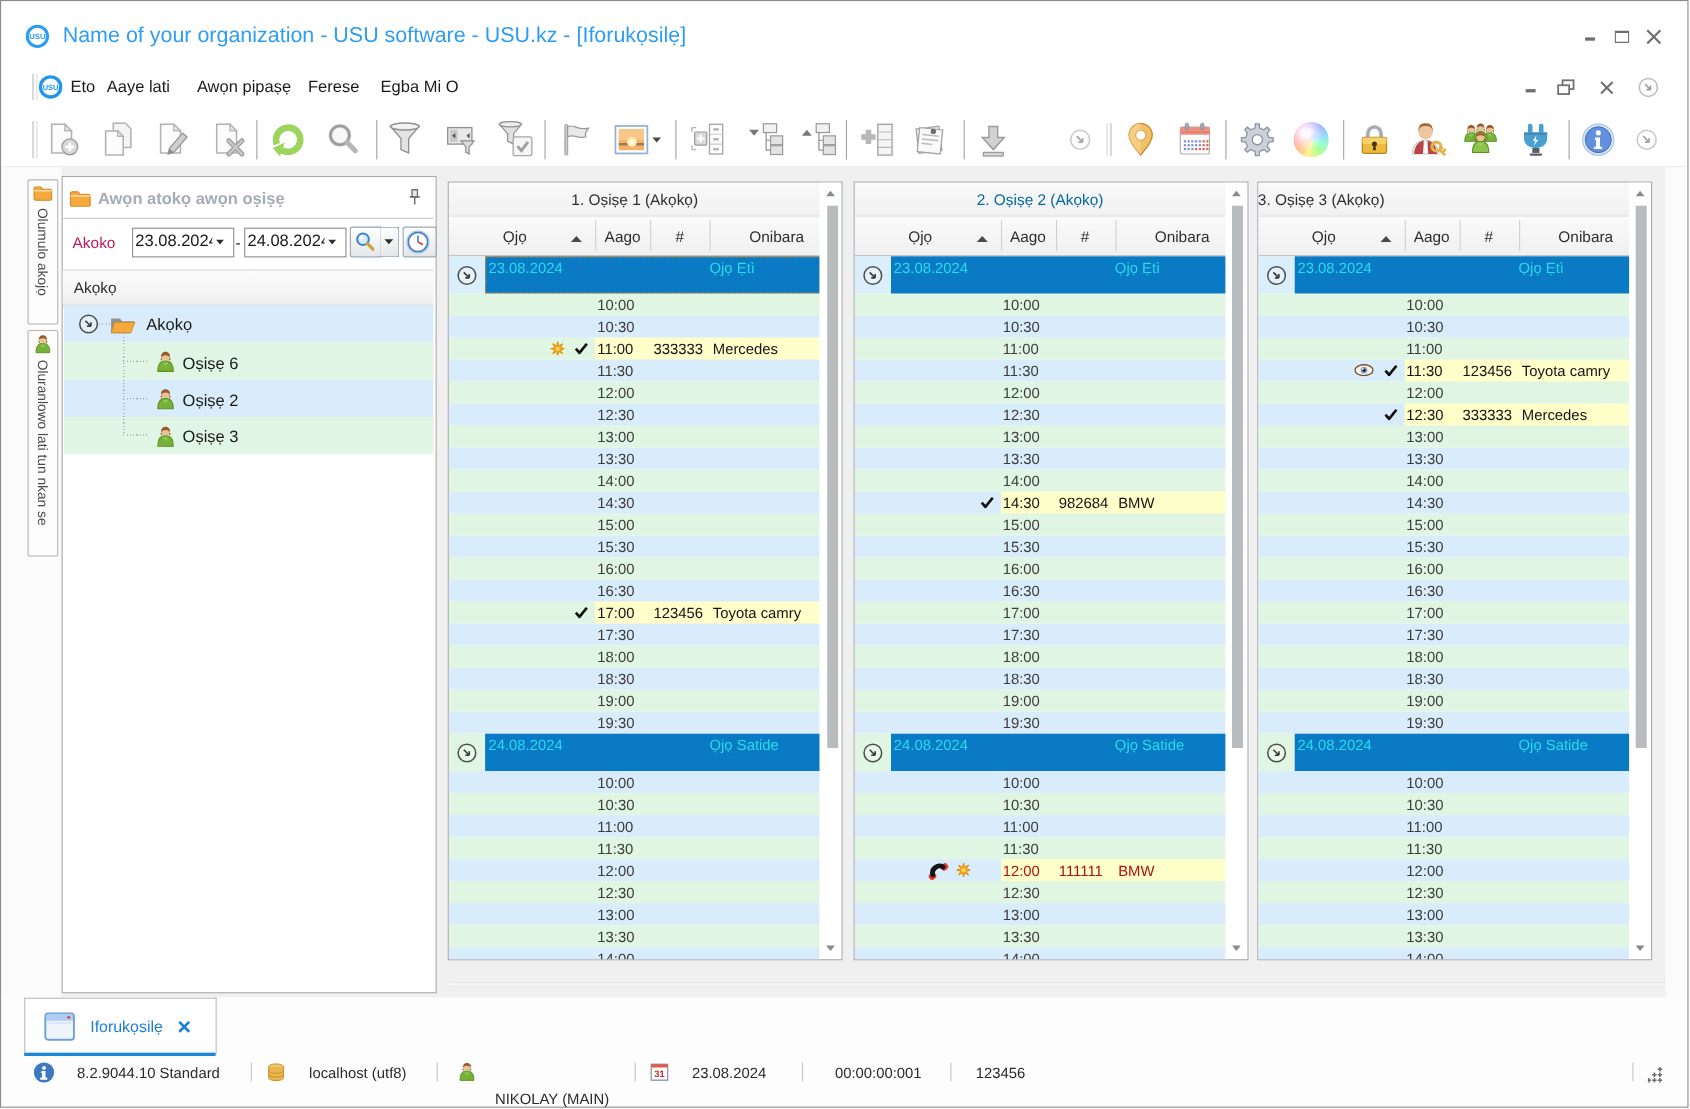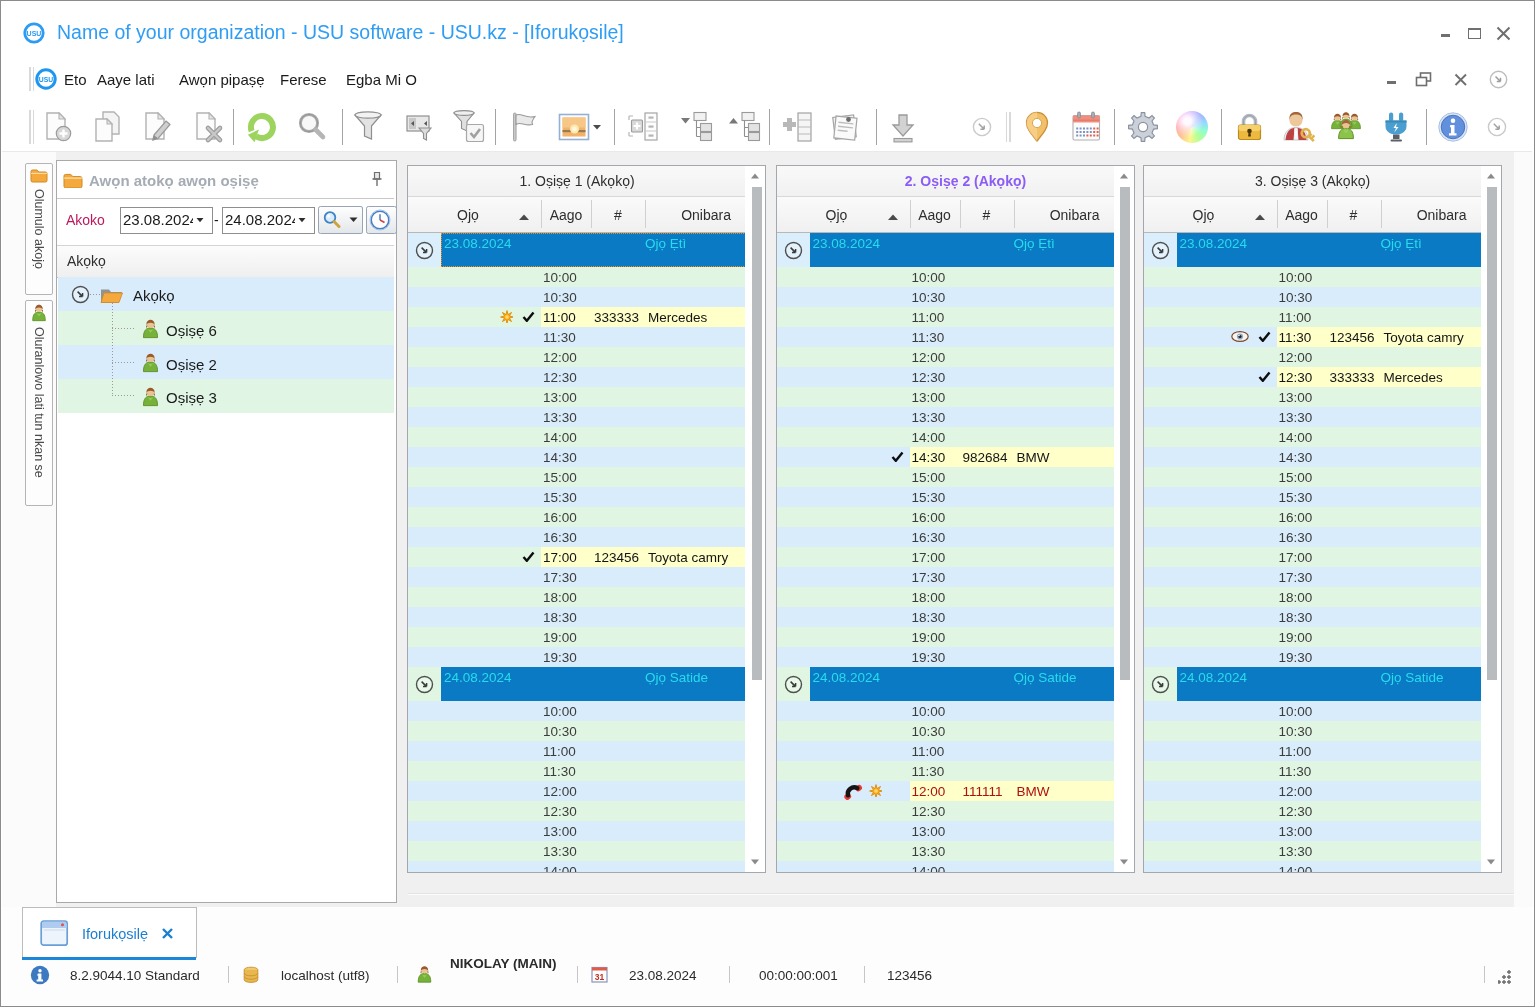--- a/index.html
+++ b/index.html
@@ -502,7 +502,7 @@
 <div class="ab" style="left:775.5px;top:165px;width:357px;height:706px;background:#fff;border:1px solid #a2a8ae;overflow:hidden;">
 <div class="ab" style="left:0;top:0;width:357px;height:706px;">
 <div class="ab" style="left:0px;top:0px;width:356px;height:30px;background:linear-gradient(#f9f9f9,#f1f1f1);border-bottom:1px solid #d8d8d8;"></div>
-<div class="t" style="left:0px;top:7px;font-size:14px;color:#8b5cf6;font-weight:bold;width:338px;text-align:center;padding-left:20px;">2. Oṣiṣẹ 2 (Akọkọ)</div>
+<div class="t" style="left:0px;top:7px;font-size:14px;color:#0369a1;font-weight:normal;width:338px;text-align:center;">2. Oṣiṣẹ 2 (Akọkọ)</div>
 <div class="ab" style="left:0px;top:30.5px;width:356px;height:35.5px;background:linear-gradient(#fafafa,#f0f0f0);border-bottom:1px solid #b8b8b8;"></div>
 <div class="ab" style="left:133px;top:34px;width:1px;height:28px;background:#d0d0d0;"></div>
 <div class="ab" style="left:183px;top:34px;width:1px;height:28px;background:#d0d0d0;"></div>

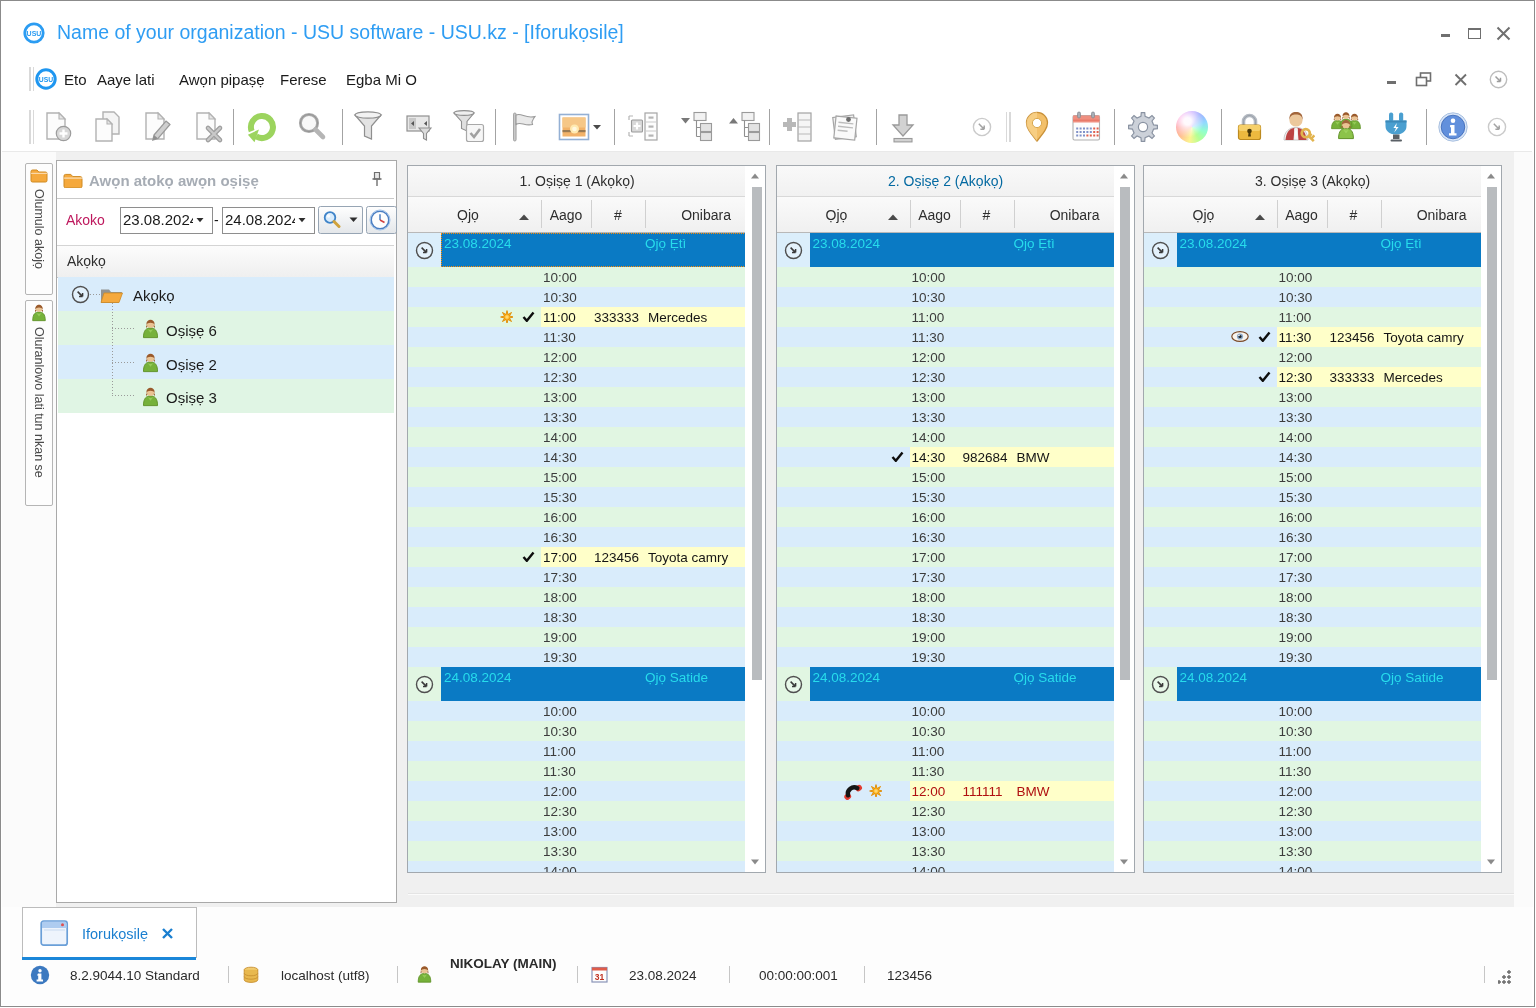--- a/index.html
+++ b/index.html
@@ -621,7 +621,7 @@
 <div class="ab" style="left:1142.5px;top:165px;width:357px;height:706px;background:#fff;border:1px solid #a2a8ae;overflow:hidden;">
 <div class="ab" style="left:0;top:0;width:357px;height:706px;">
 <div class="ab" style="left:0px;top:0px;width:356px;height:30px;background:linear-gradient(#f9f9f9,#f1f1f1);border-bottom:1px solid #d8d8d8;"></div>
-<div class="t" style="left:0px;top:7px;font-size:14px;color:#2e2e2e;font-weight:normal;width:338px;text-align:center;">3. Oṣiṣẹ 3 (Akọkọ)</div>
+<div class="t" style="left:0px;top:7px;font-size:14px;color:#2e2e2e;font-weight:normal;width:338px;">3. Oṣiṣẹ 3 (Akọkọ)</div>
 <div class="ab" style="left:0px;top:30.5px;width:356px;height:35.5px;background:linear-gradient(#fafafa,#f0f0f0);border-bottom:1px solid #b8b8b8;"></div>
 <div class="ab" style="left:133px;top:34px;width:1px;height:28px;background:#d0d0d0;"></div>
 <div class="ab" style="left:183px;top:34px;width:1px;height:28px;background:#d0d0d0;"></div>

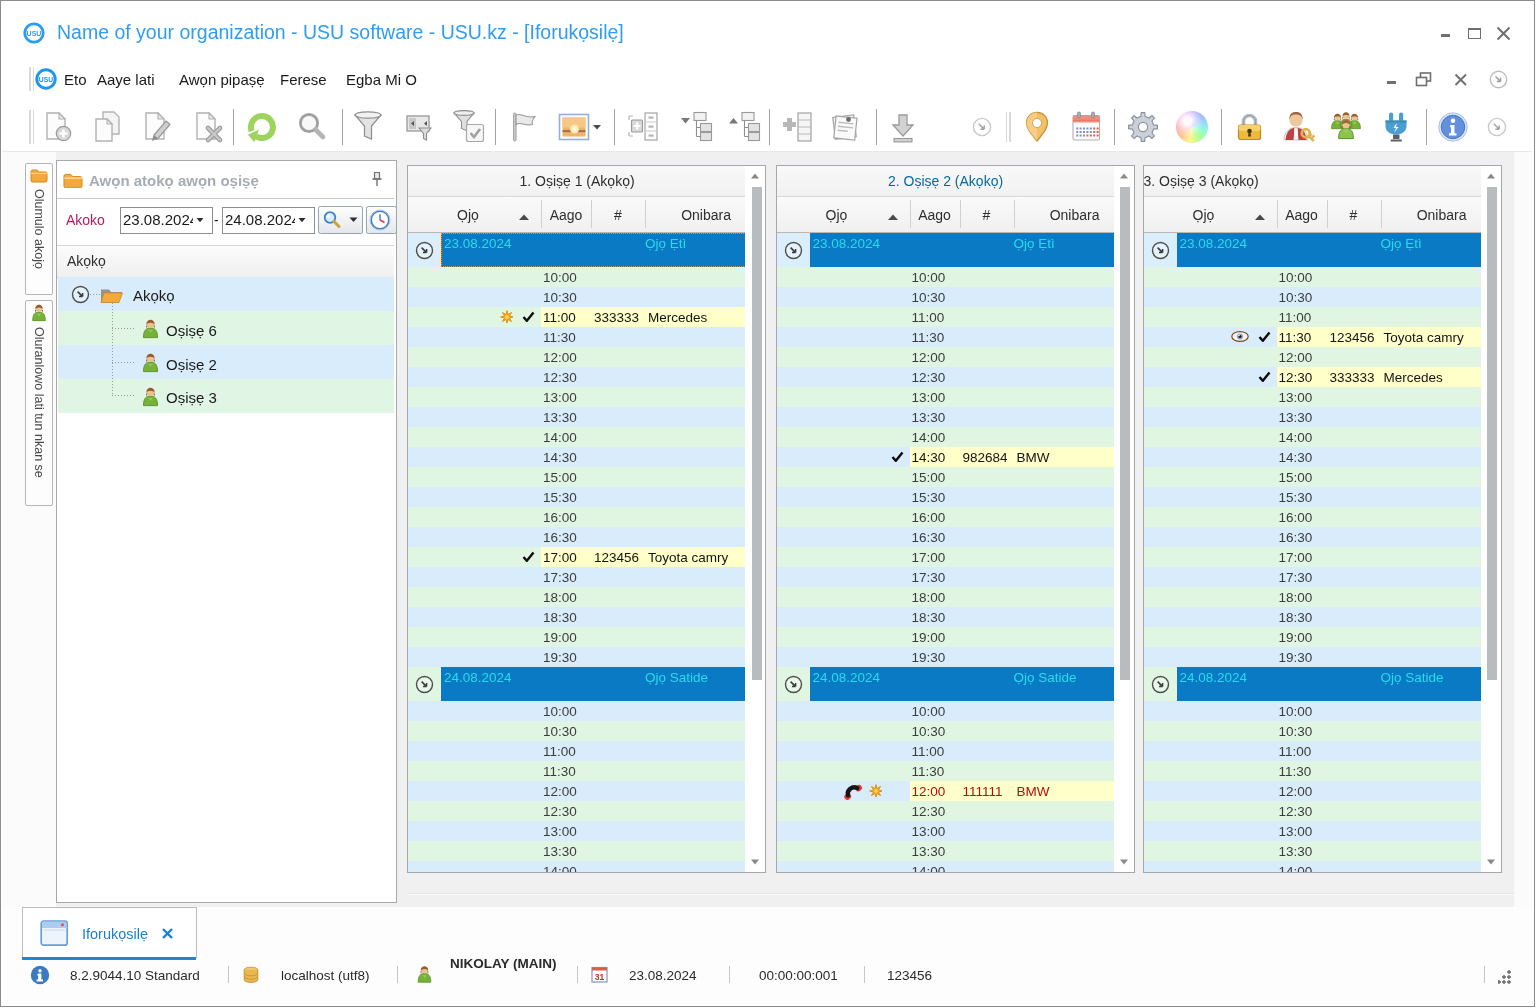--- a/index.html
+++ b/index.html
@@ -769,7 +769,7 @@
     <path d="M5.675000000000001 6.279999999999999 q-0.425 1.53 0.255 2.38 l1.02 -2.04 z" fill="#9a5a2c"></path>
     <path d="M13.325 6.279999999999999 q0.425 1.53 -0.255 2.38 l-1.02 -2.04 z" fill="#9a5a2c"></path>
   </svg>
-<div class="t" style="left:450px;top:956px;font-size:13.5px;color:#2a2a2a;font-weight:bold;">NIKOLAY (MAIN)</div>
+<div class="t" style="left:450px;top:992px;font-size:13.5px;color:#2a2a2a;font-weight:normal;">NIKOLAY (MAIN)</div>
 <svg class="ab" style="left:591px;top:966px;" width="17" height="17" viewBox="0 0 17 17">
     <rect x="1" y="1.5" width="15" height="14.5" fill="#fdfdfd" stroke="#8a94b8" stroke-width="1.2"></rect>
     <path d="M1 1.5 h15 v3 h-15 z" fill="#e05c4a"></path>

